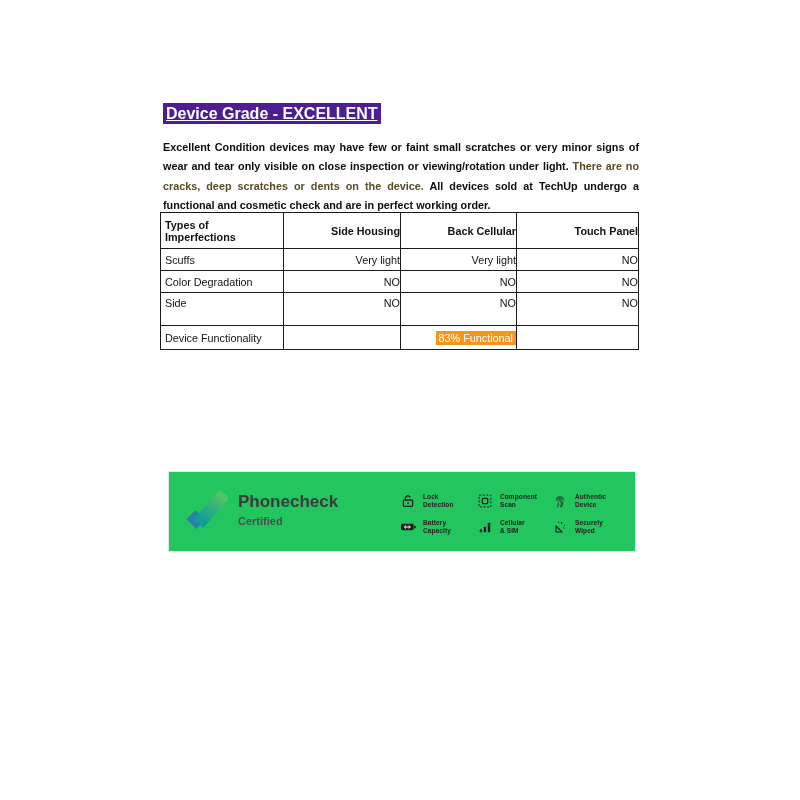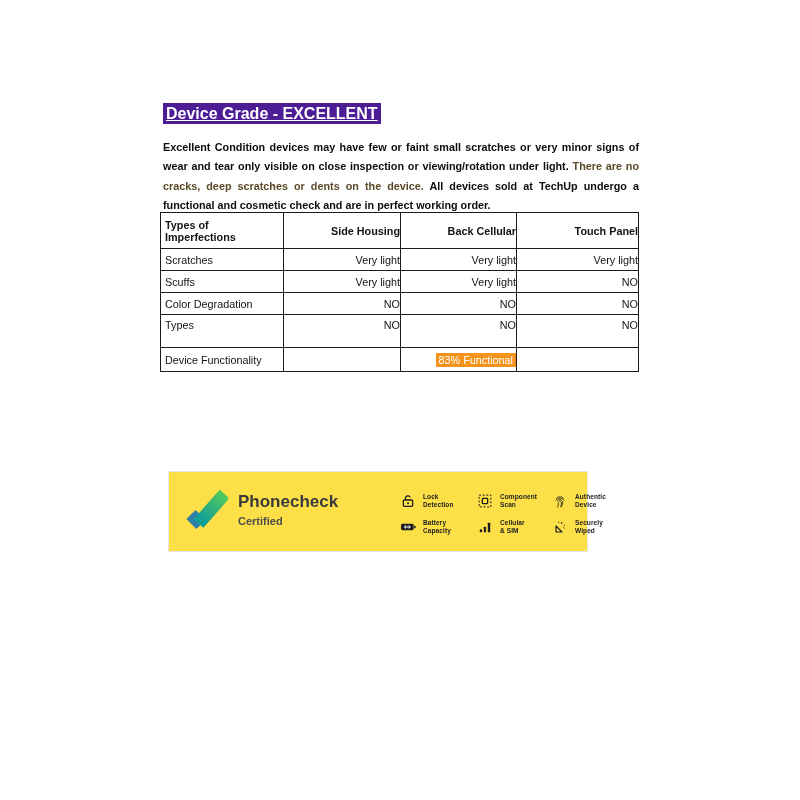--- a/index.html
+++ b/index.html
@@ -127,12 +127,6 @@
       </tr>
     </thead>
     <tbody>
-      <tr class="r-std">
-        <td class="left">Scratches</td>
-        <td>Very light</td>
-        <td>Very light</td>
-        <td>Very light</td>
-      </tr>
       <tr class="r-std">
         <td class="left">Scuffs</td>
         <td>Very light</td>

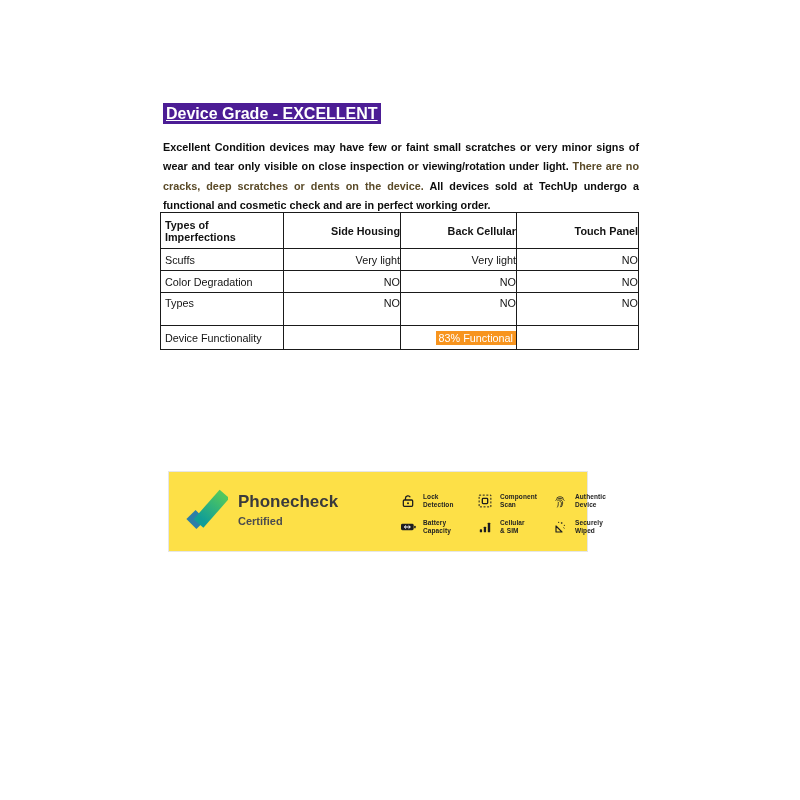--- a/index.html
+++ b/index.html
@@ -140,7 +140,7 @@
         <td>NO</td>
       </tr>
       <tr class="r-dents">
-        <td class="left">Types</td>
+        <td class="left">Side</td>
         <td>NO</td>
         <td>NO</td>
         <td>NO</td>

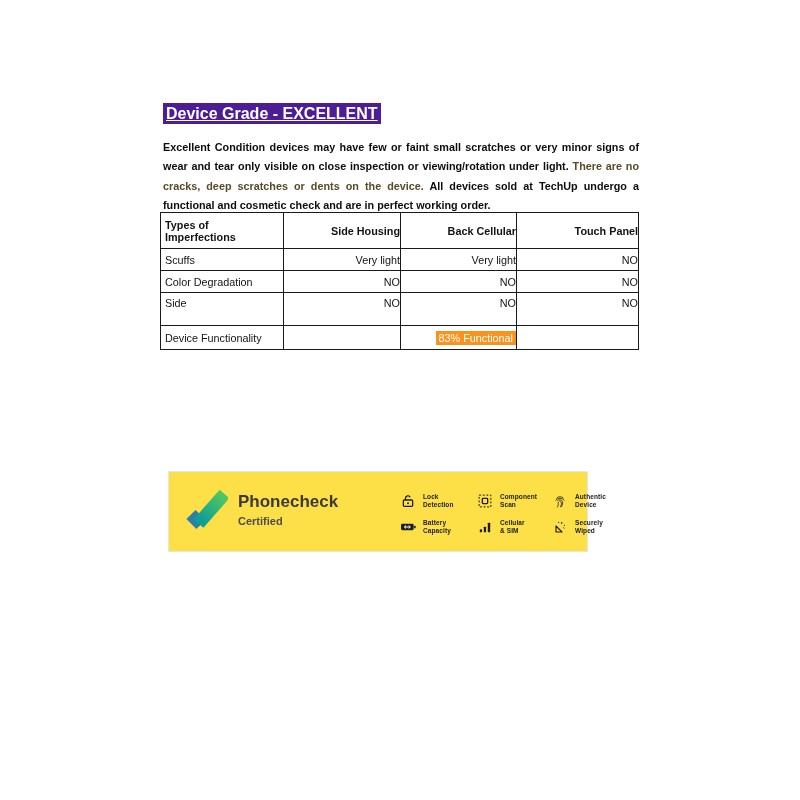--- a/index.html
+++ b/index.html
@@ -73,8 +73,8 @@
   
   .cert-box {
     position: absolute; left: 168px; top: 471px;
-    width: 420px; height: 81px;
-    background: #fde047;
+    width: 468px; height: 81px;
+    background: #22c55e;
     border: 1px solid #e6e6e6;
   }
   .cert-logo {

